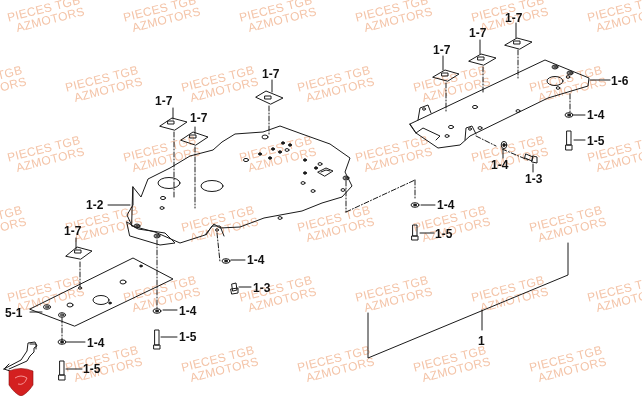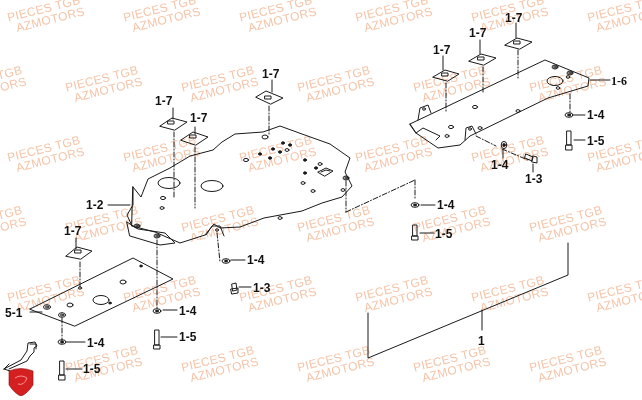--- a/index.html
+++ b/index.html
@@ -367,7 +367,7 @@
 
   <div class="lbl" style="left:86px;top:199px;">1-2</div>
   <div class="lbl" style="left:5px;top:307px;">5-1</div>
-  <div class="lbl" style="left:611px;top:75px;font-family:Liberation Serif, serif;">1-6</div>
+  <div class="lbl" style="left:611px;top:75px;">1-6</div>
 
   <div class="lbl" style="left:587px;top:109px;">1-4</div>
   <div class="lbl" style="left:587px;top:135px;">1-5</div>

